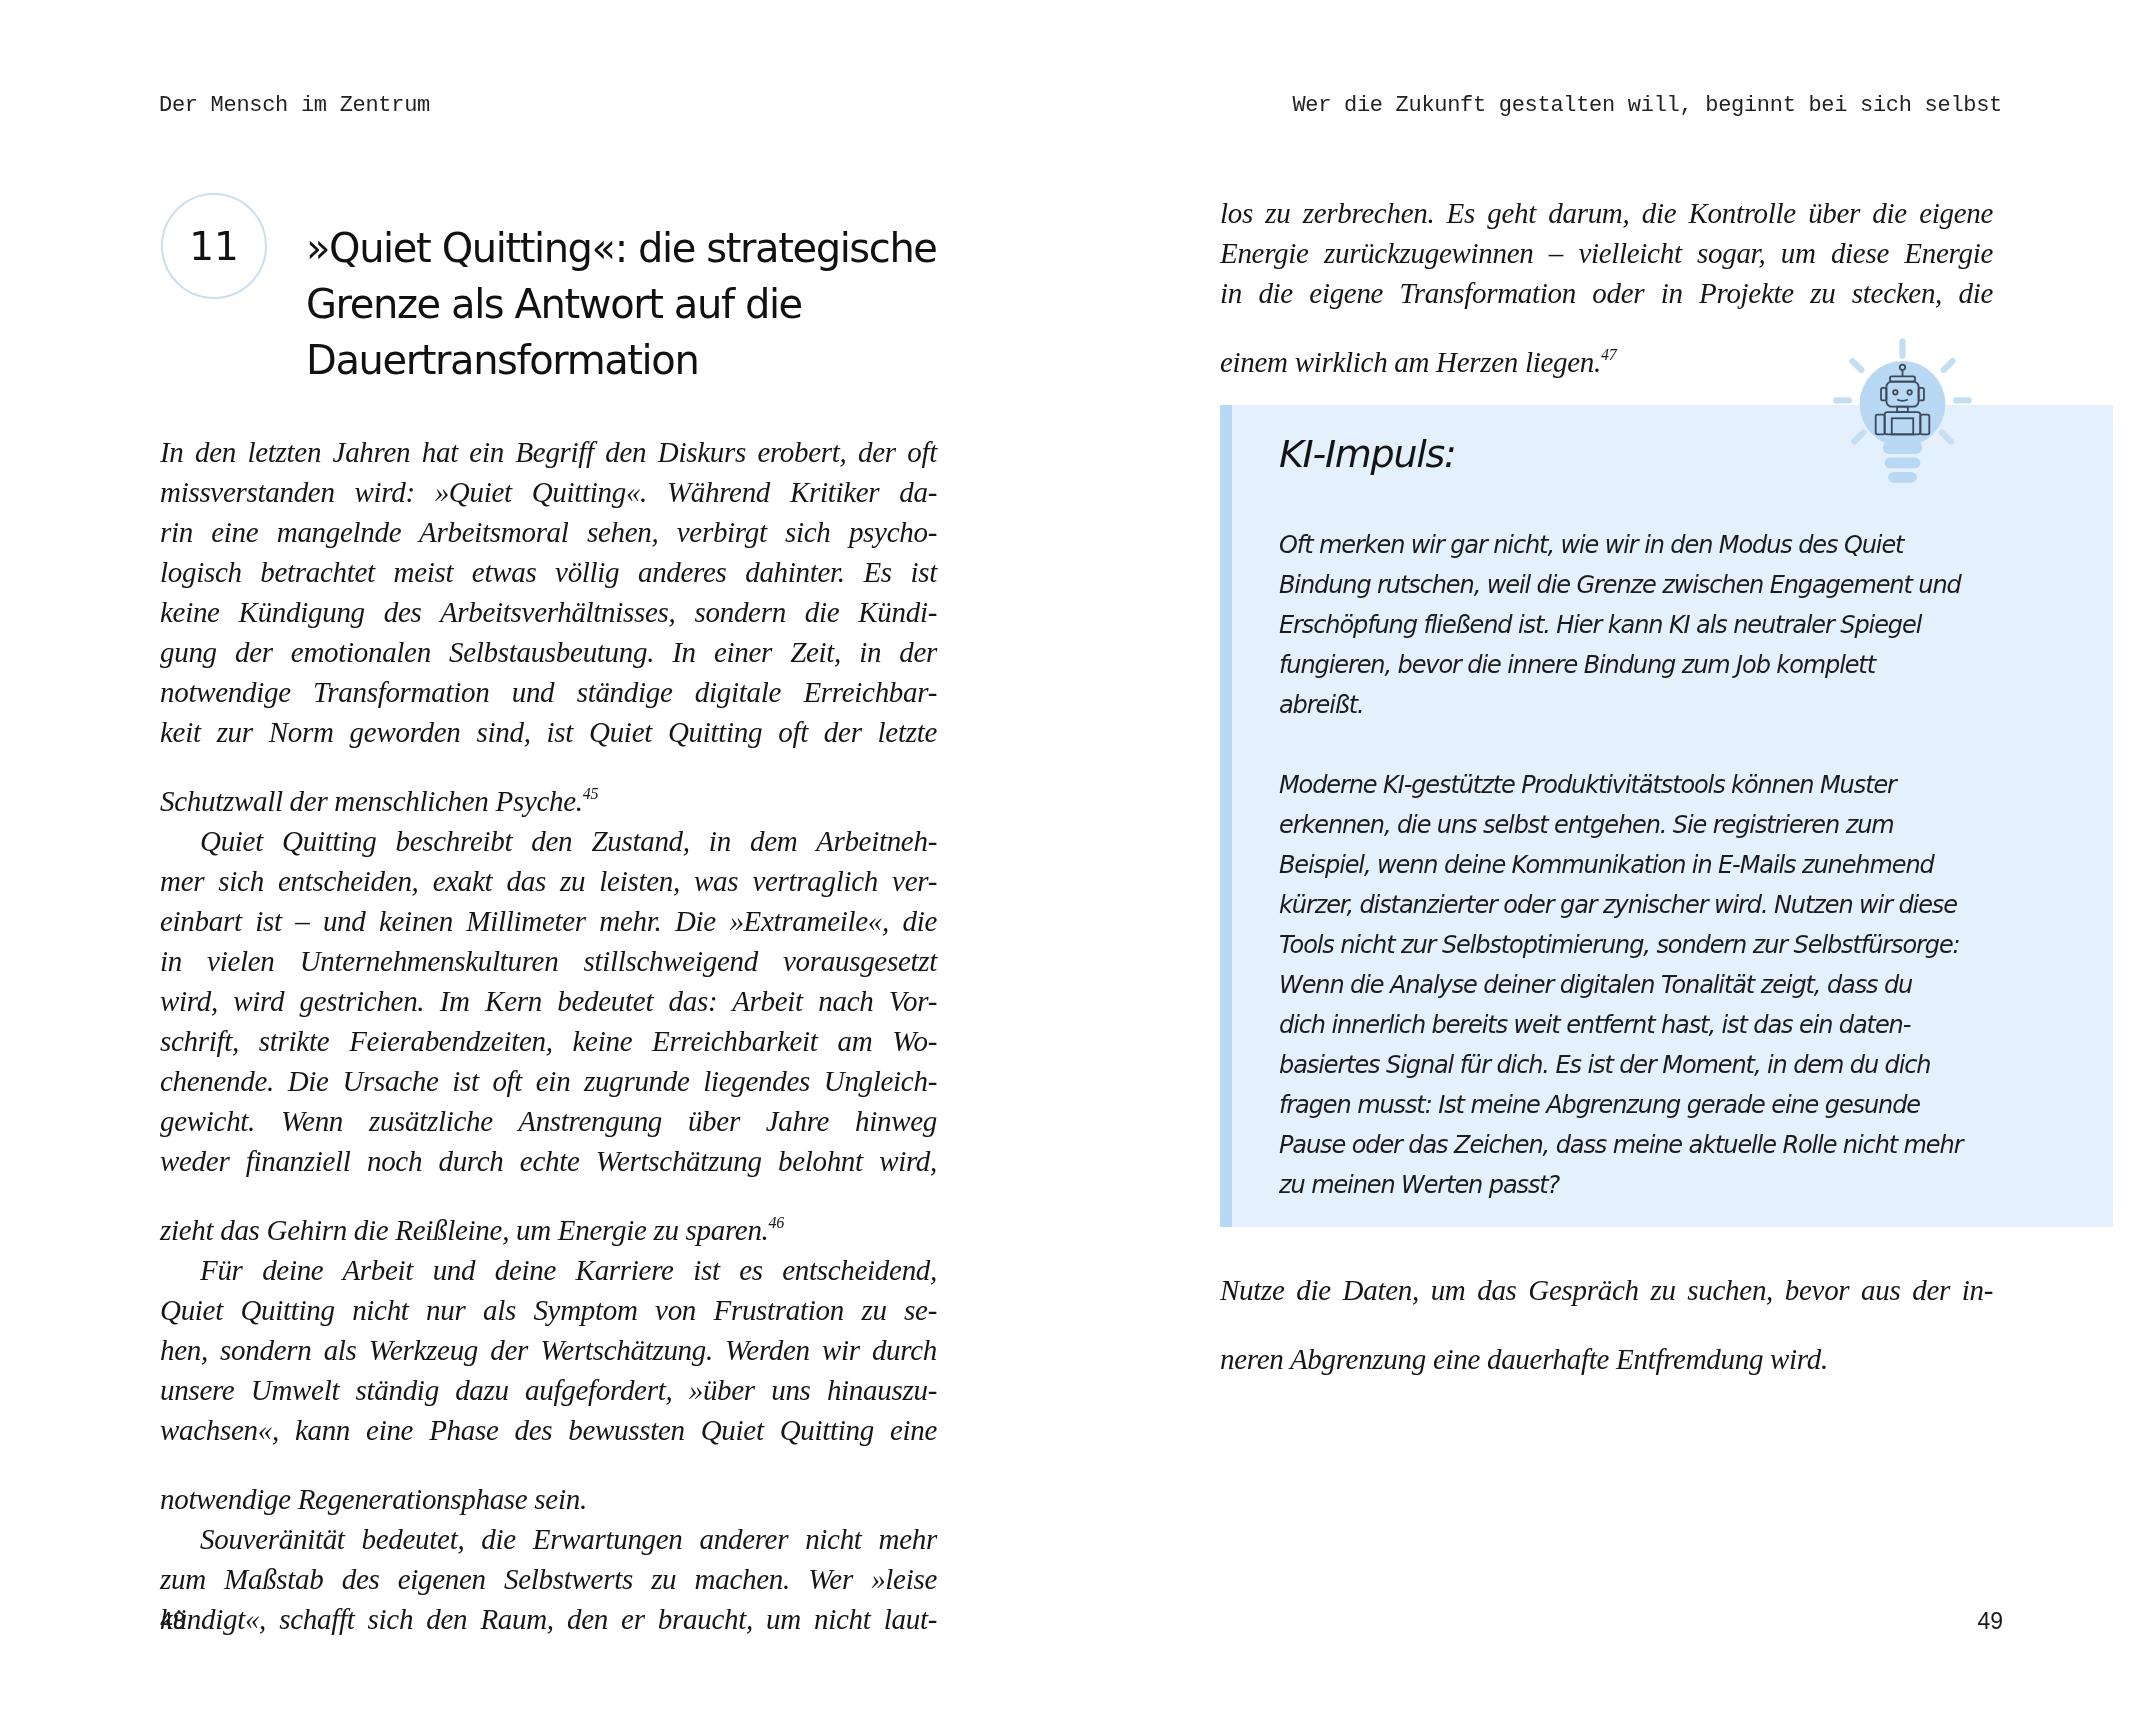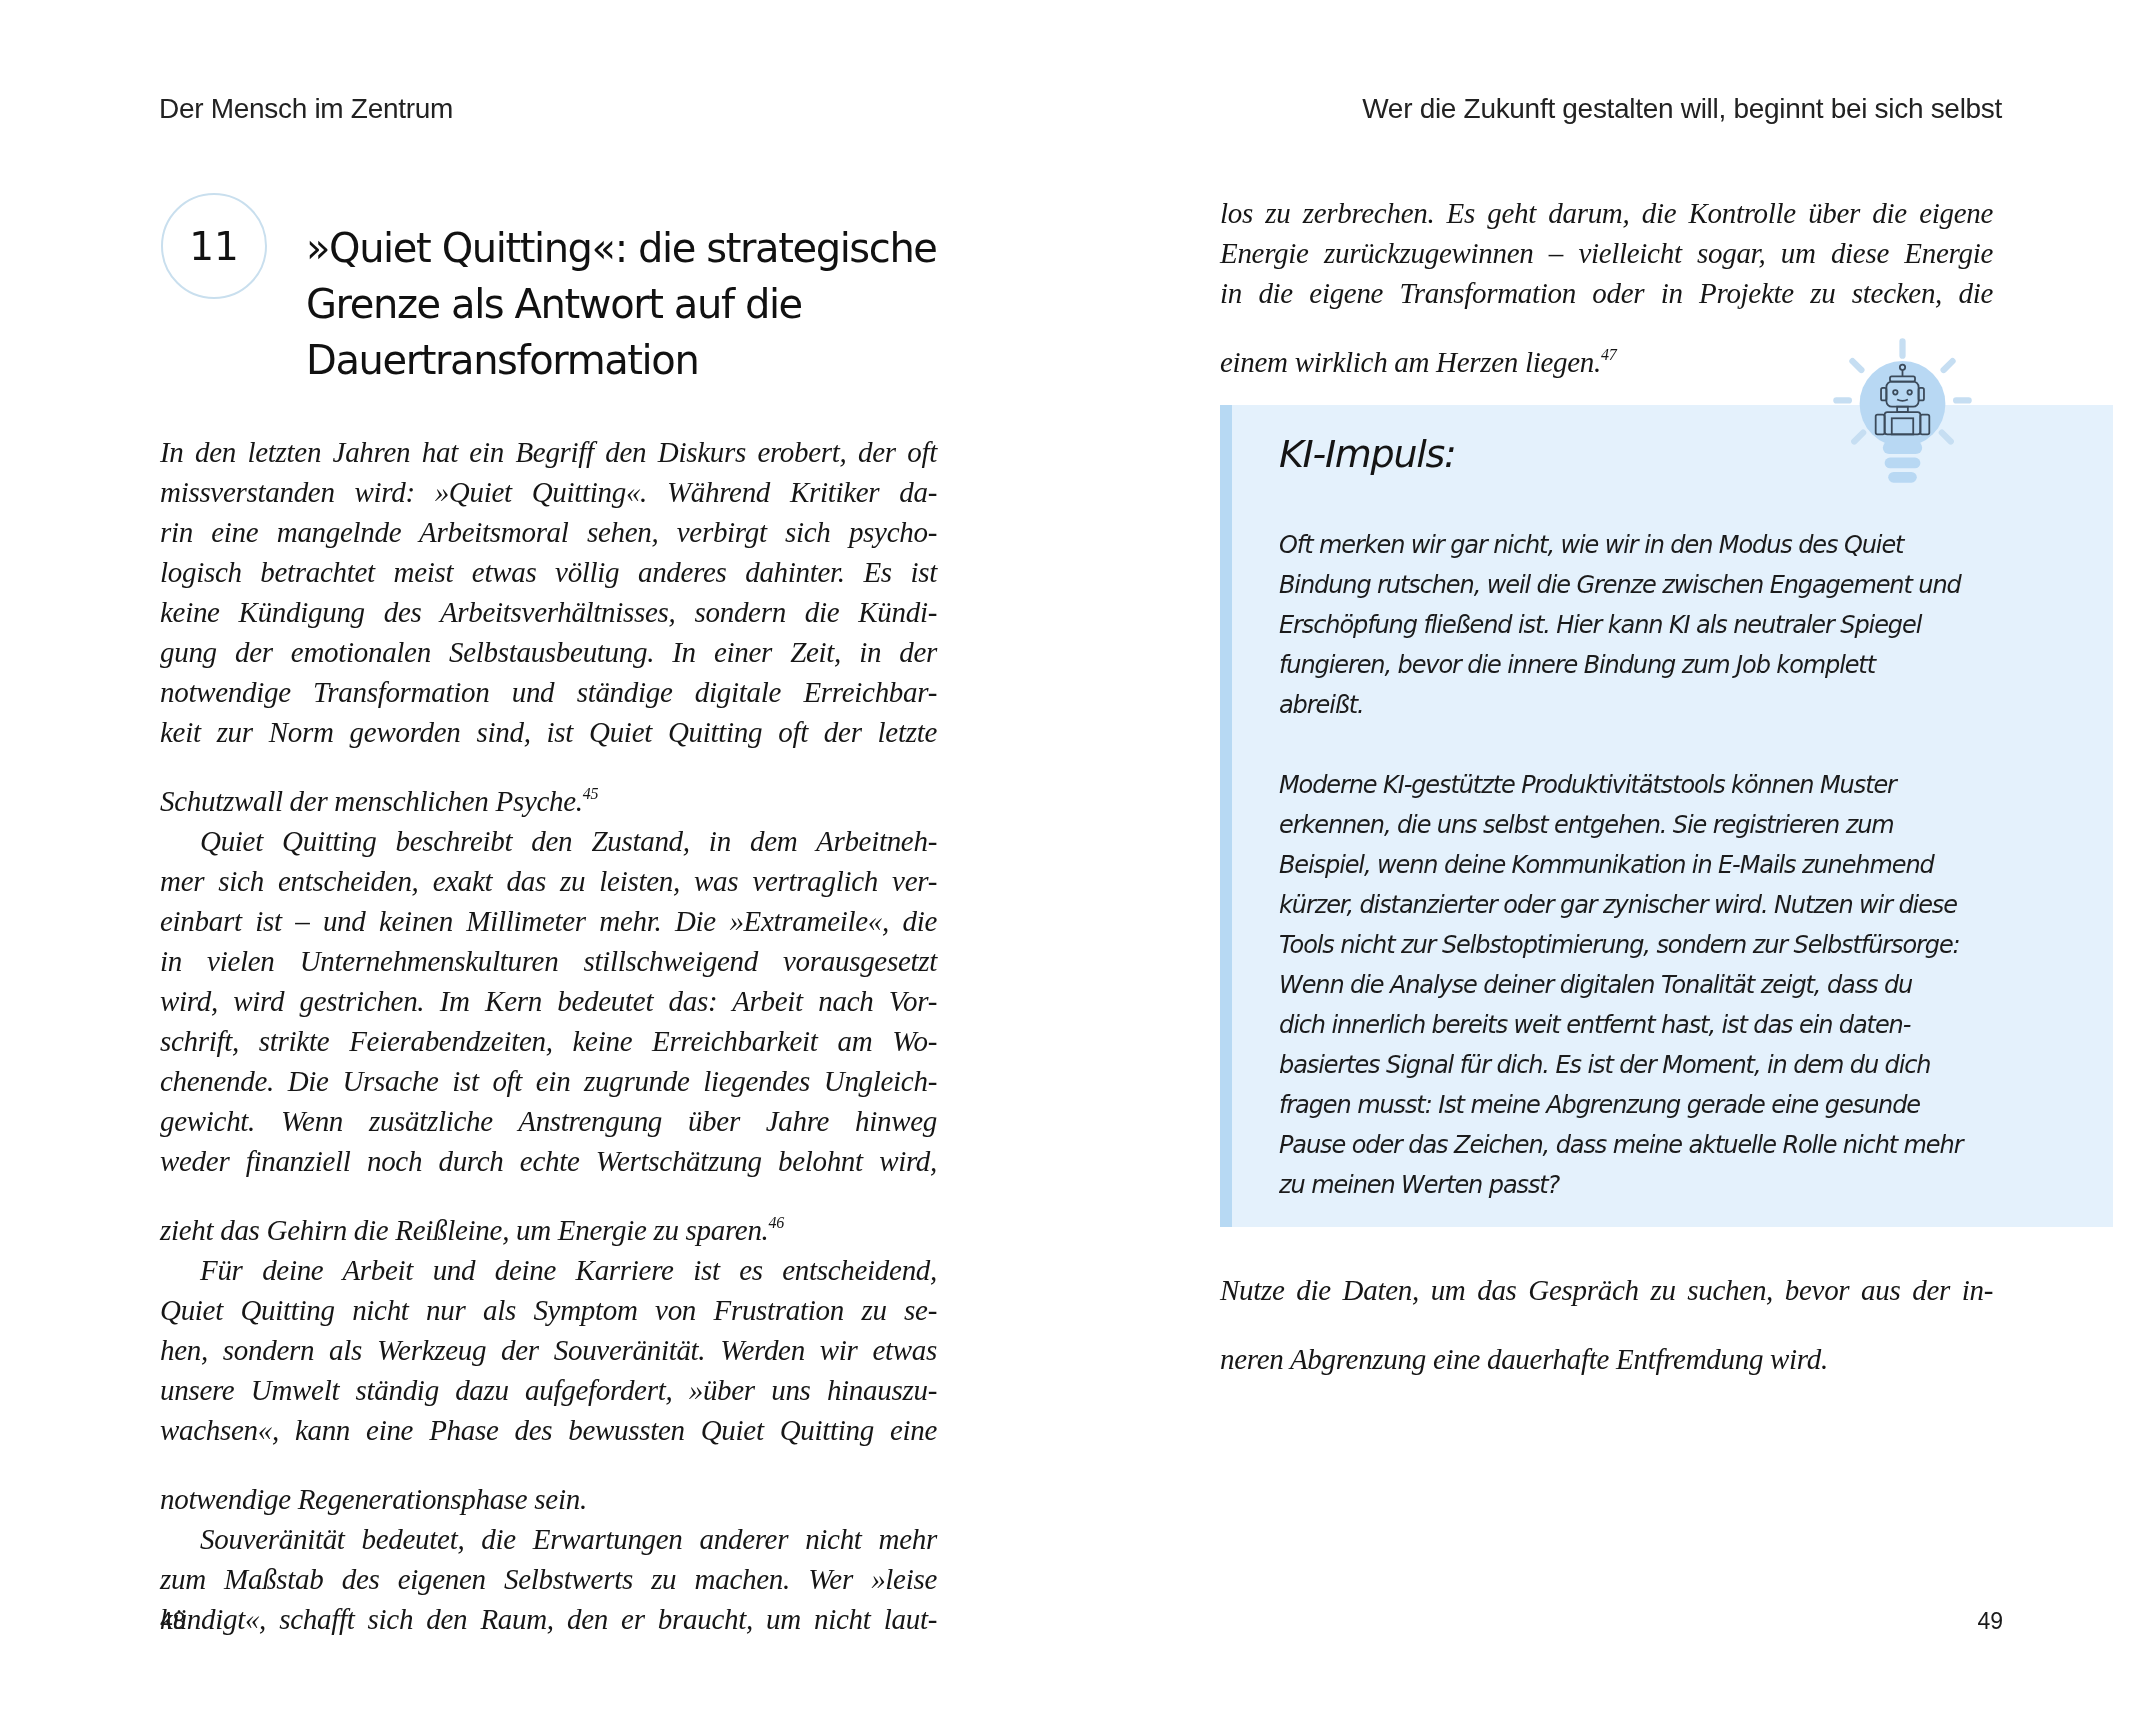--- a/index.html
+++ b/index.html
@@ -9,7 +9,7 @@
   .page.right { left: 1075px; }
   .running-head {
     position: absolute; top: 93px;
-    font-family: Liberation Sans, sans-serif; font-size: 28px; color: #222;
+    font-family: Liberation Mono, monospace; font-size: 22px; color: #222;
     letter-spacing: -0.3px;
   }
   .left .running-head { left: 159px; }

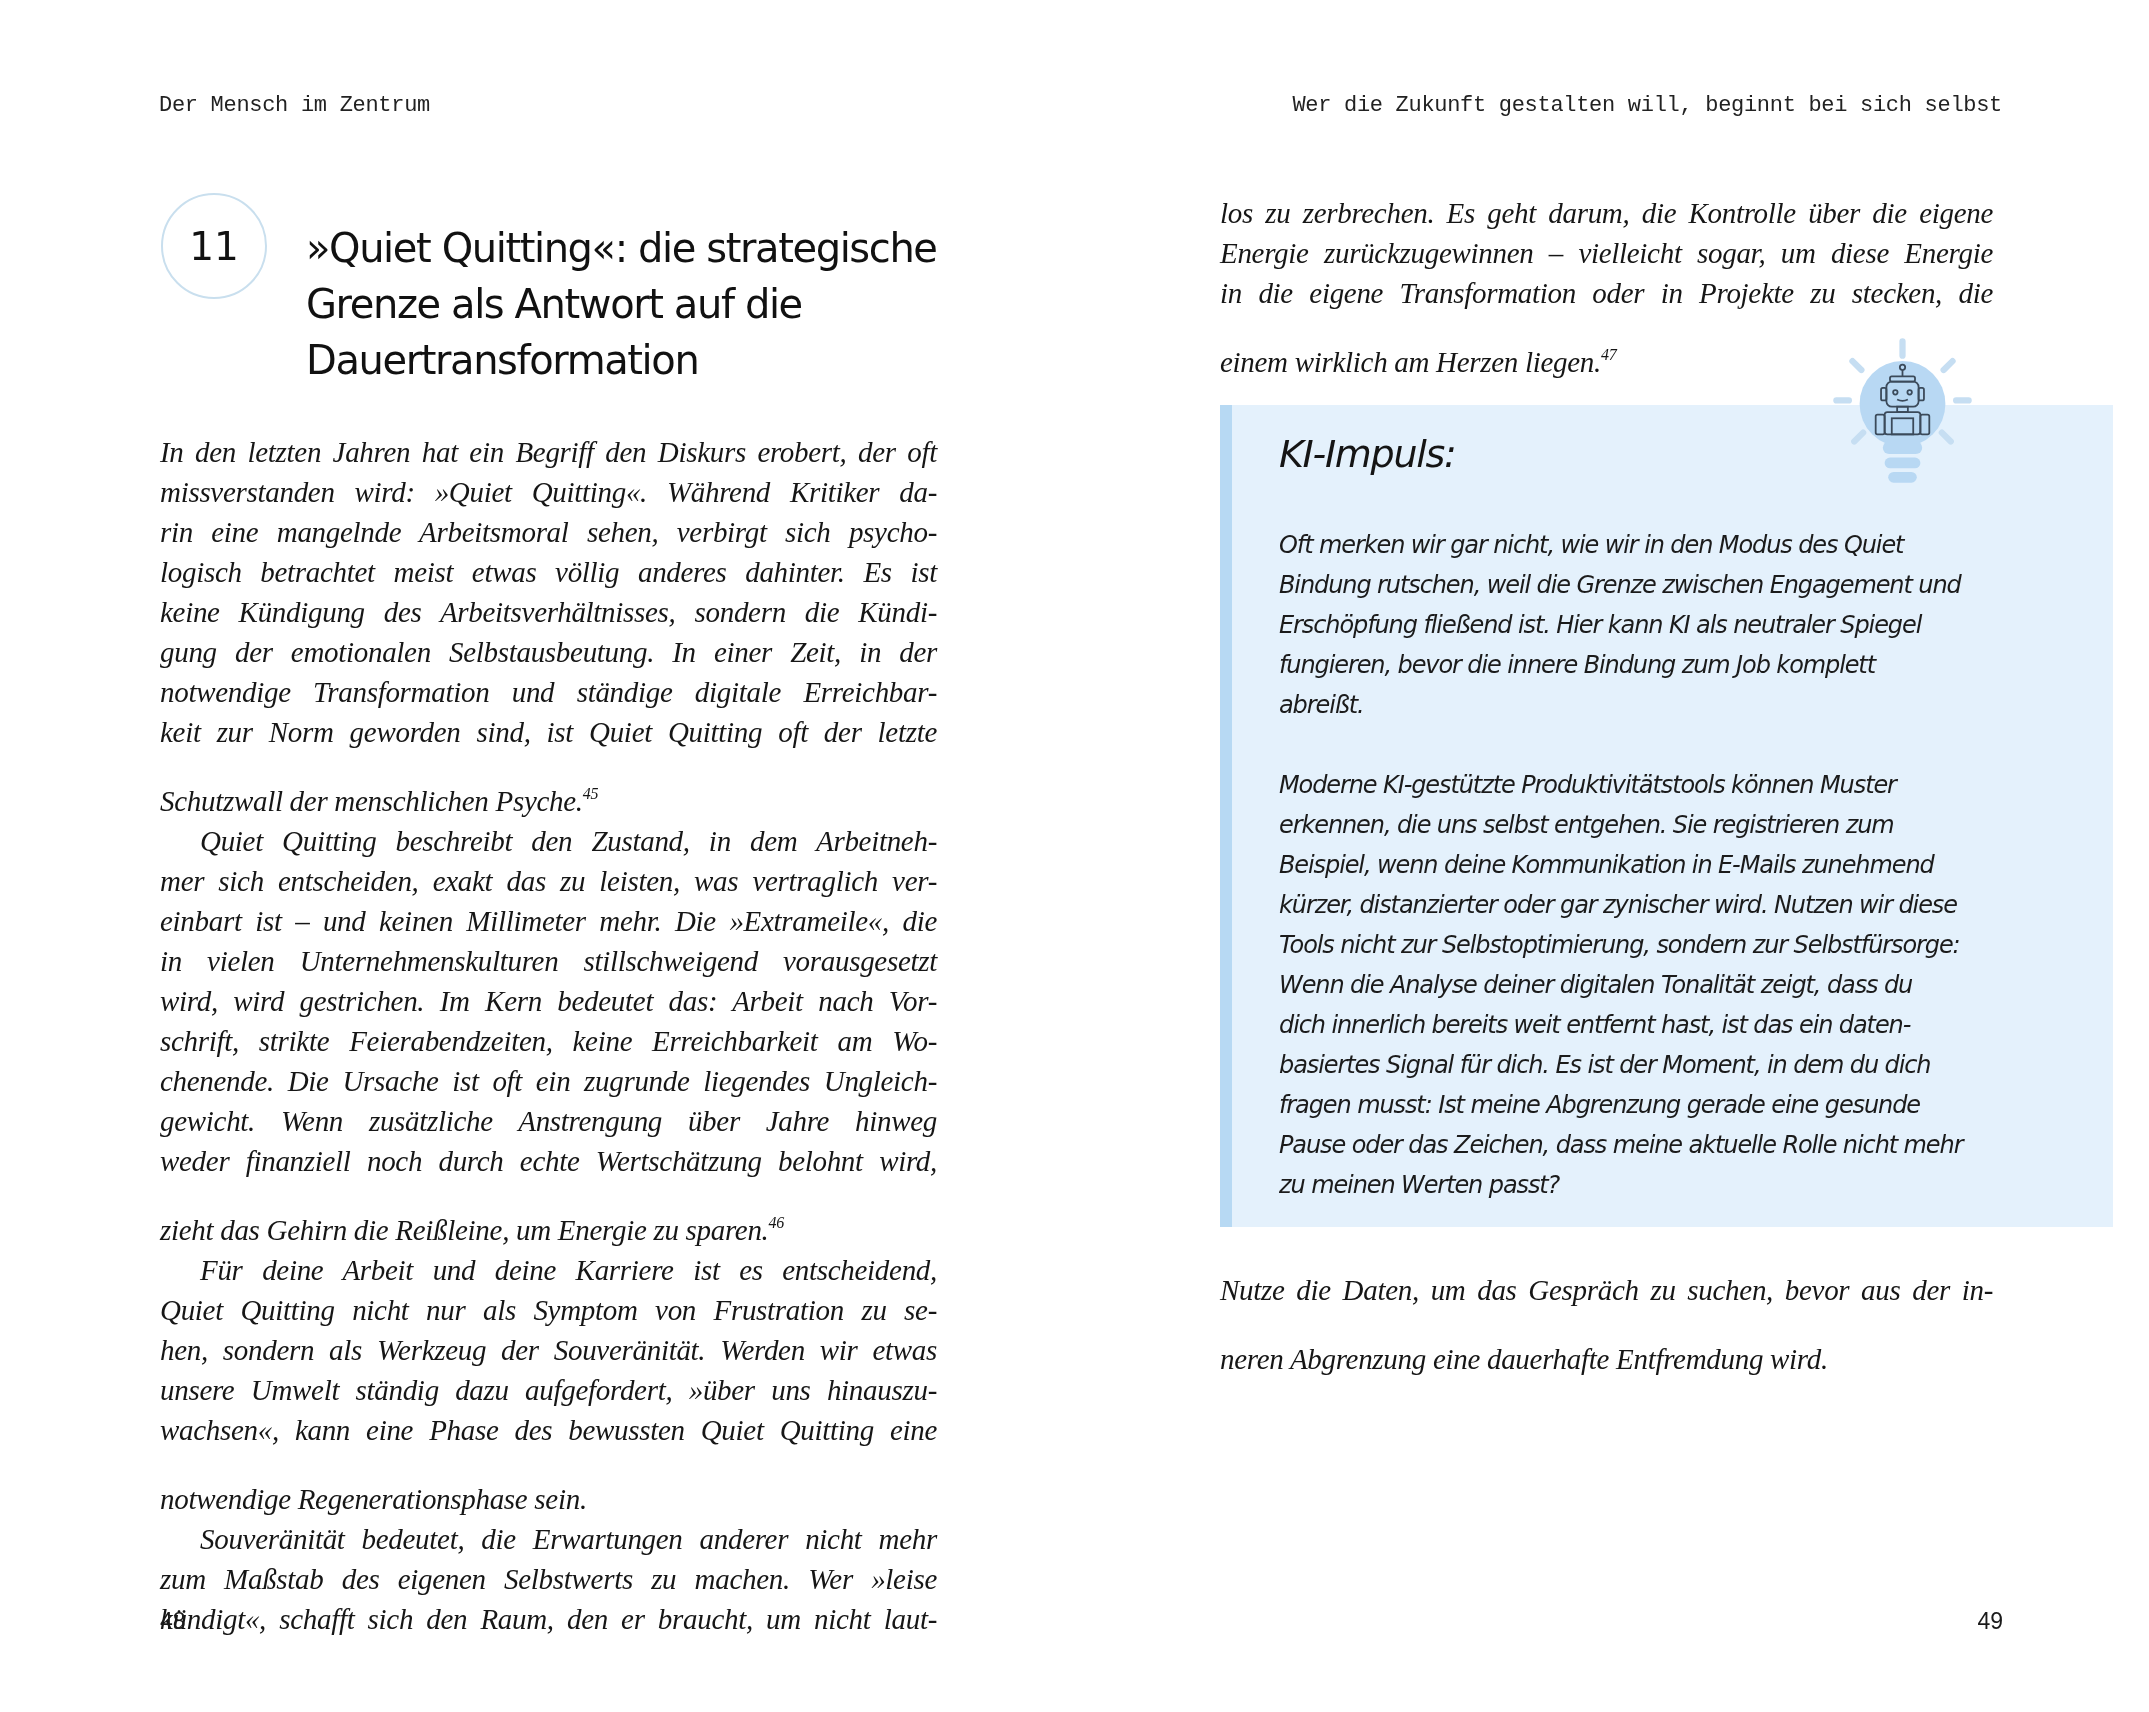--- a/index.html
+++ b/index.html
@@ -104,7 +104,7 @@
       <span class="ln last"><span>zieht das Gehirn die Reißleine, um Energie zu sparen.</span><sup>46</sup></span>
       <span class="ln indent"><span>Für deine Arbeit und deine Karriere ist es entscheidend,</span></span>
       <span class="ln"><span>Quiet Quitting nicht nur als Symptom von Frustration zu se-</span></span>
-      <span class="ln"><span>hen, sondern als Werkzeug der Souveränität. Werden wir etwas</span></span>
+      <span class="ln"><span>hen, sondern als Werkzeug der Wertschätzung. Werden wir durch</span></span>
       <span class="ln"><span>unsere Umwelt ständig dazu aufgefordert, »über uns hinauszu-</span></span>
       <span class="ln"><span>wachsen«, kann eine Phase des bewussten Quiet Quitting eine</span></span>
       <span class="ln last"><span>notwendige Regenerationsphase sein.</span></span>

